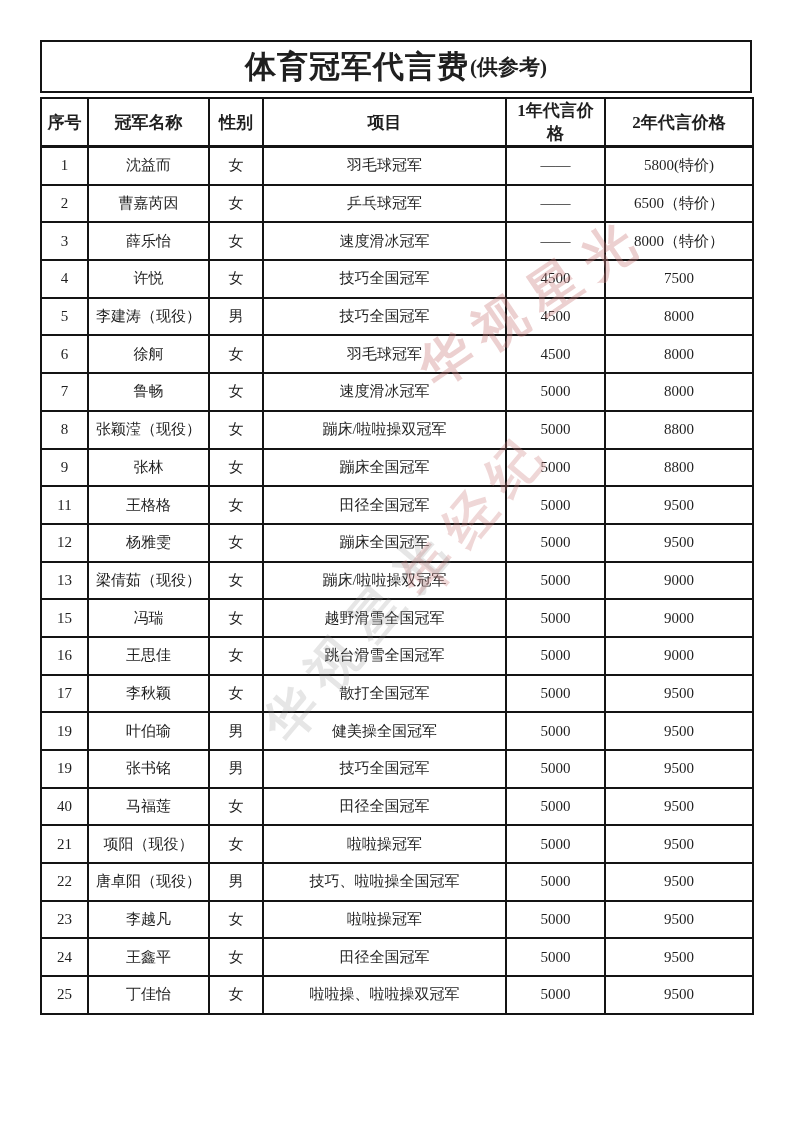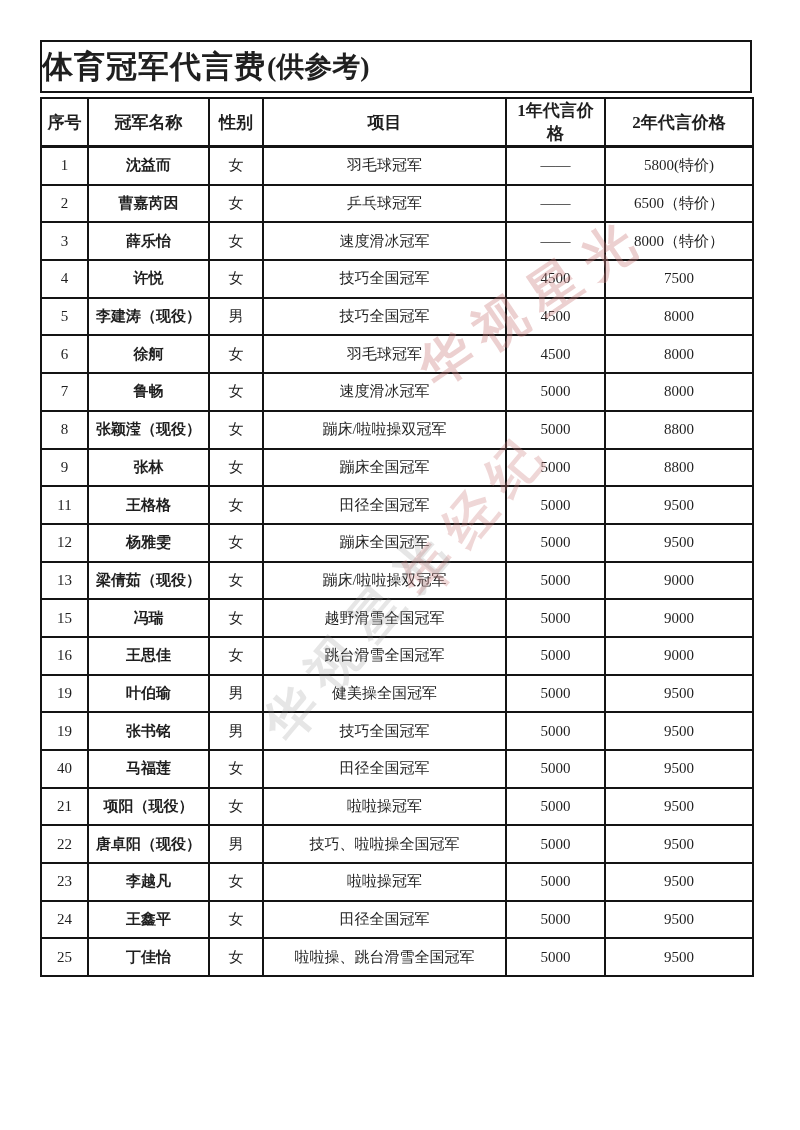--- a/index.html
+++ b/index.html
@@ -25,7 +25,7 @@
     border: 2px solid #141414;
     display: flex;
     align-items: center;
-    justify-content: flex-start;
+    justify-content: center;
     z-index: 2;
     background: transparent;
   }

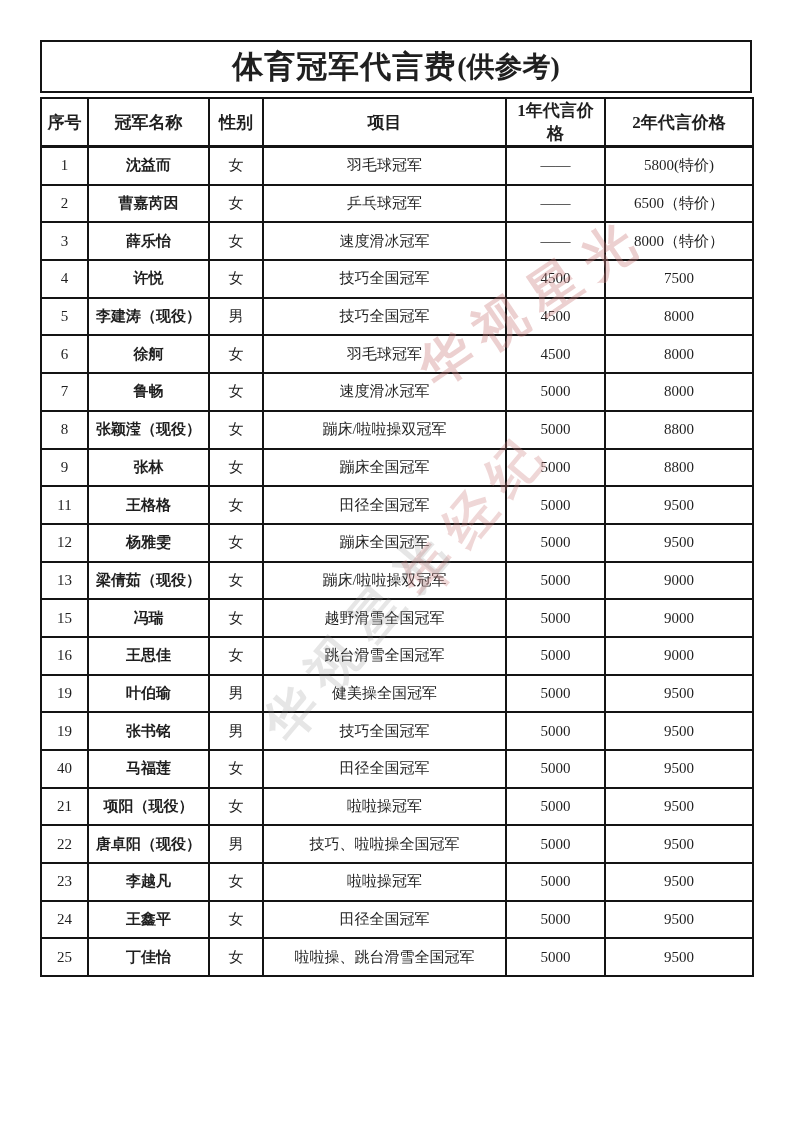--- a/index.html
+++ b/index.html
@@ -35,7 +35,7 @@
     letter-spacing: 1px;
   }
   .title-suffix {
-    font-size: 28px;
+    font-size: 21px;
     font-weight: bold;
     margin-left: 1px;
   }

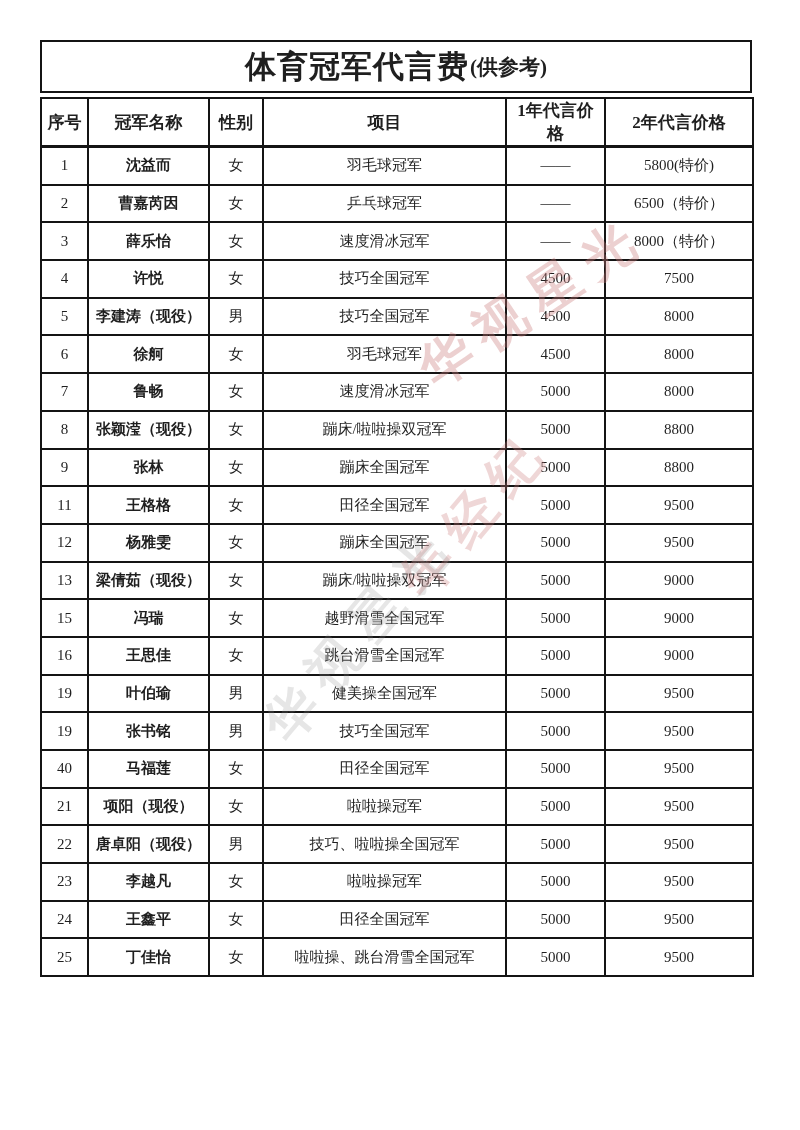--- a/index.html
+++ b/index.html
@@ -73,7 +73,7 @@
     font-size: 15px;
     font-weight: 500;
   }
-  tbody td.col-1 { font-weight: bold; }
+  tbody td.col-1 { font-weight: normal; }
   tbody td.col-0 { font-size: 15px; }
 
   

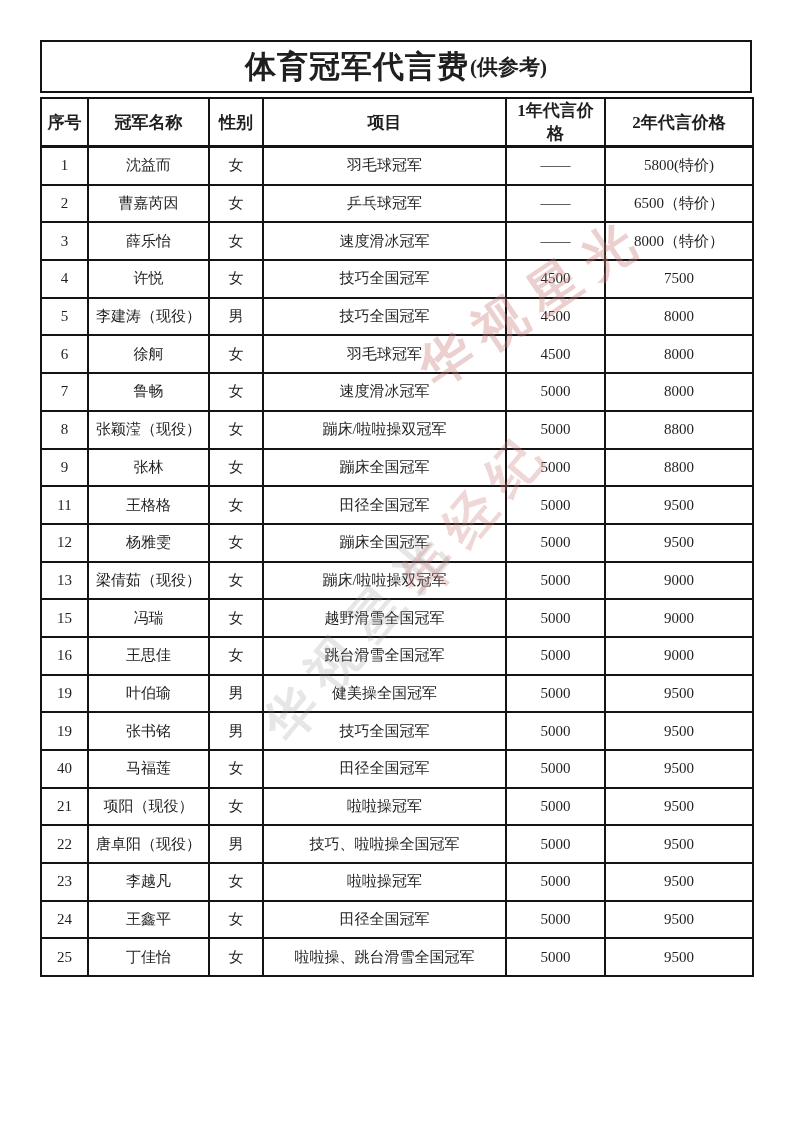--- a/index.html
+++ b/index.html
@@ -261,6 +261,14 @@
             <td class="col-5">9000</td>
           </tr>
           <tr>
+            <td class="col-0">17</td>
+            <td class="col-1">李秋颖</td>
+            <td class="col-2">女</td>
+            <td class="col-3">散打全国冠军</td>
+            <td class="col-4">5000</td>
+            <td class="col-5">9500</td>
+          </tr>
+          <tr>
             <td class="col-0">19</td>
             <td class="col-1">叶伯瑜</td>
             <td class="col-2">男</td>

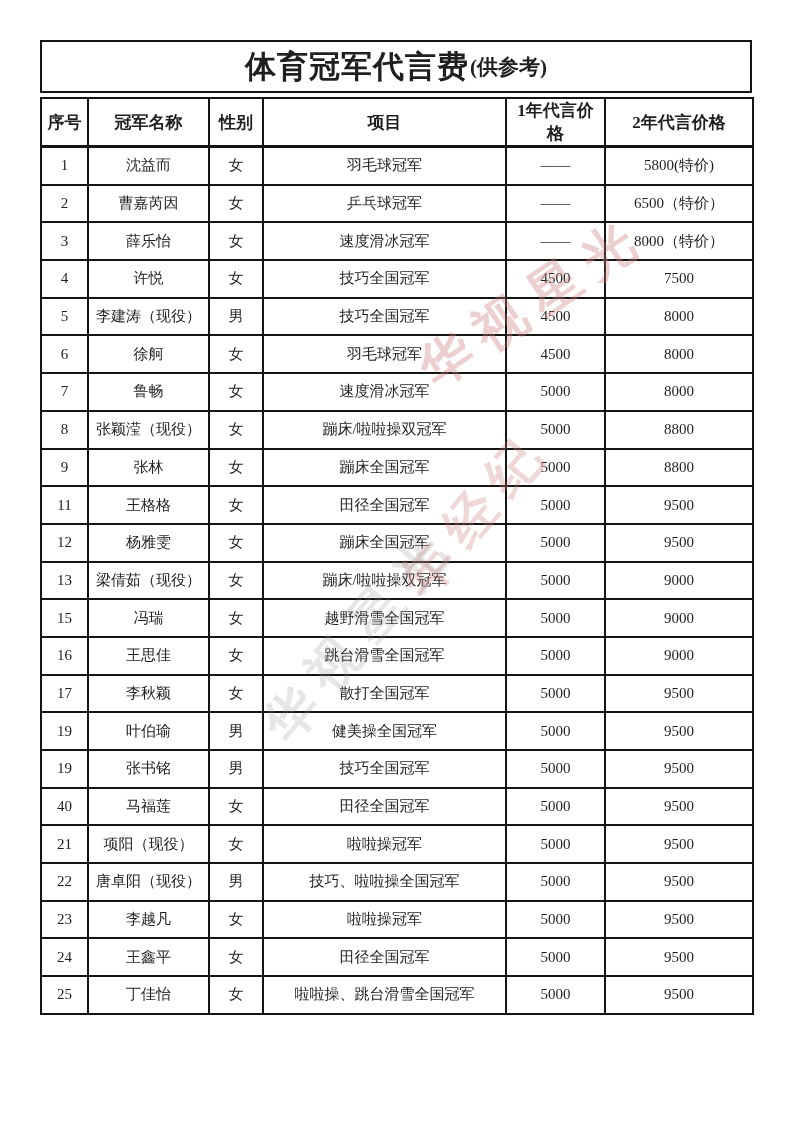--- a/index.html
+++ b/index.html
@@ -328,7 +328,7 @@
             <td class="col-0">25</td>
             <td class="col-1">丁佳怡</td>
             <td class="col-2">女</td>
-            <td class="col-3">啦啦操、跳台滑雪全国冠军</td>
+            <td class="col-3">啦啦操、啦啦操双冠军</td>
             <td class="col-4">5000</td>
             <td class="col-5">9500</td>
           </tr>

